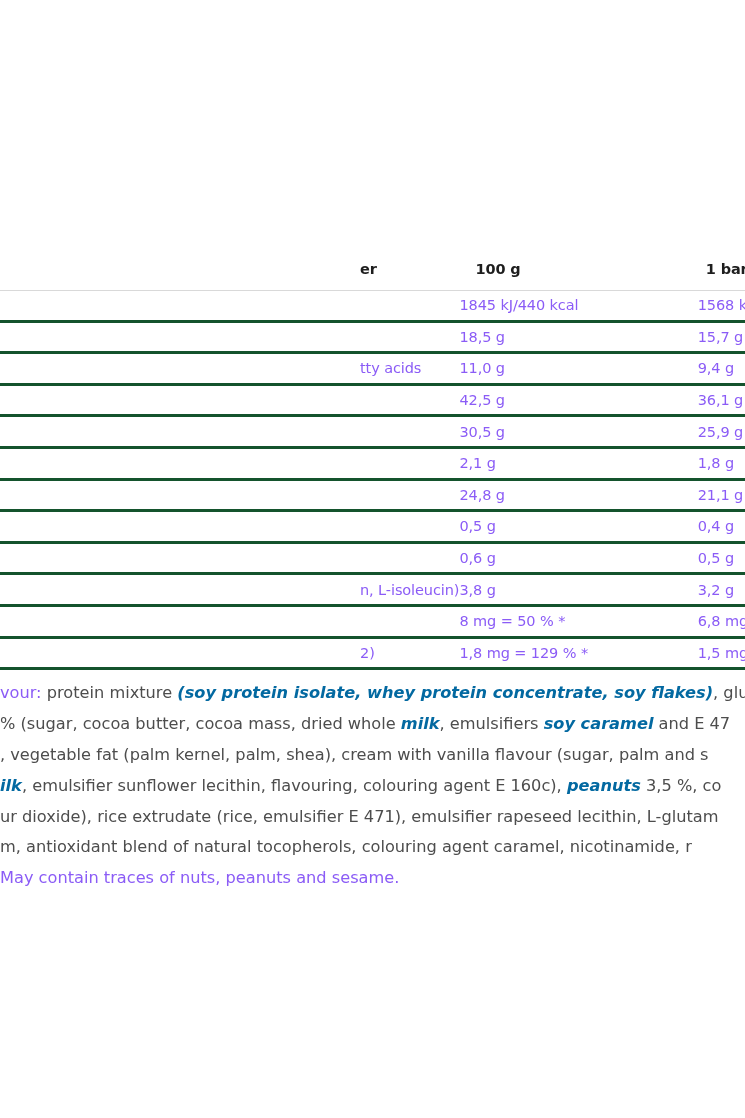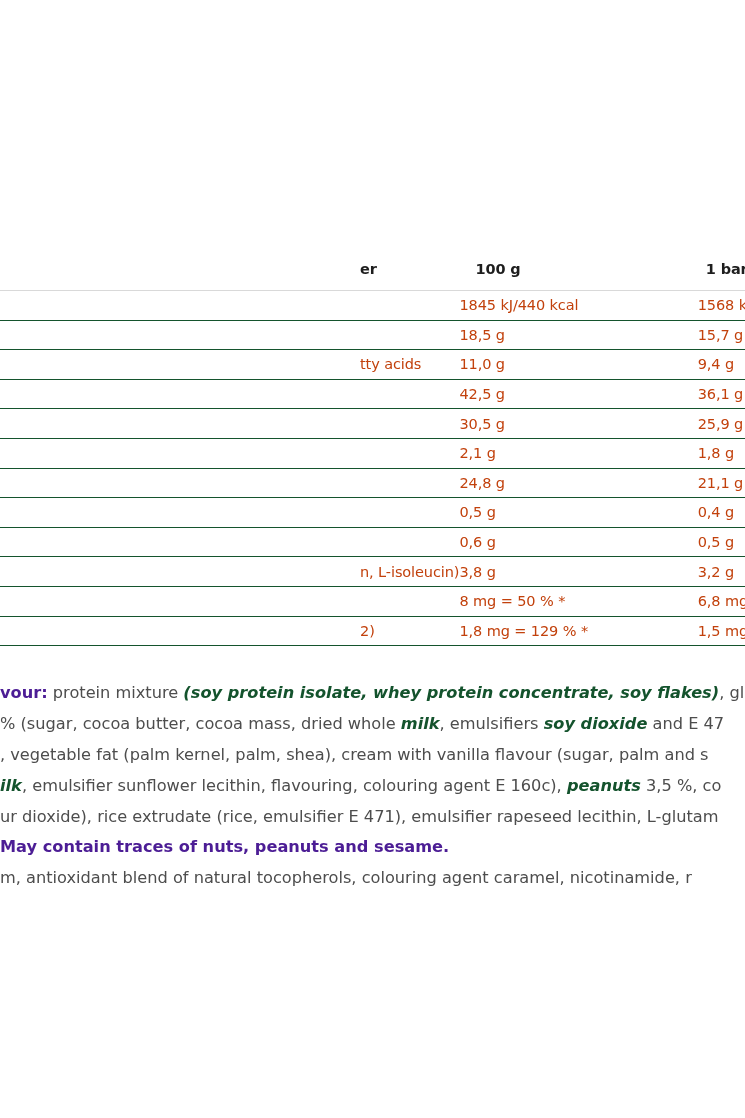--- a/index.html
+++ b/index.html
@@ -46,8 +46,8 @@
     }
     .nutri-table td {
       height: 28.6px;
-      border-bottom: 1px solid #14532d;
-      color: #c2410c;
+      border-bottom: 3px solid #14532d;
+      color: #8b5cf6;
       font-weight: normal;
     }
     .col-name { width: 726px; }

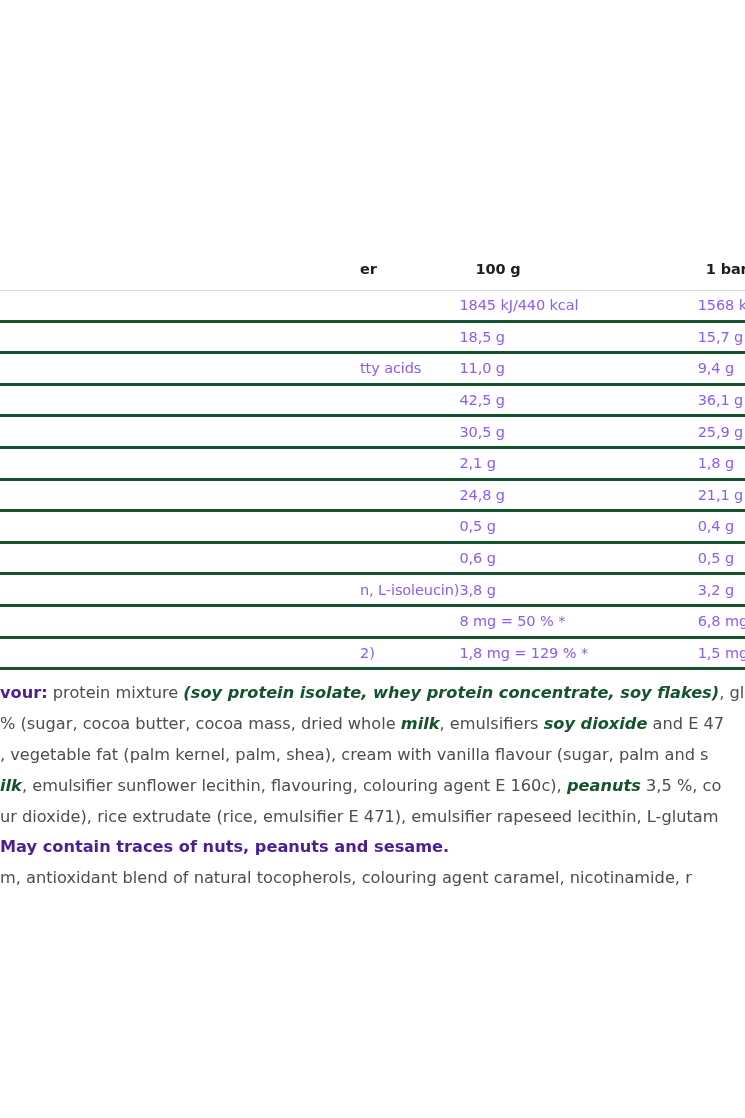--- a/index.html
+++ b/index.html
@@ -69,7 +69,7 @@
       height: 30.9px;
       overflow: visible;
     }
-    .b { font-weight: bold; color: #4c1d95; text-align: right; }
+    .b { font-weight: normal; color: #8b5cf6; text-align: right; }
     .bi { font-weight: bold; font-style: italic; color: #14532d; }
   </style>
 </head>

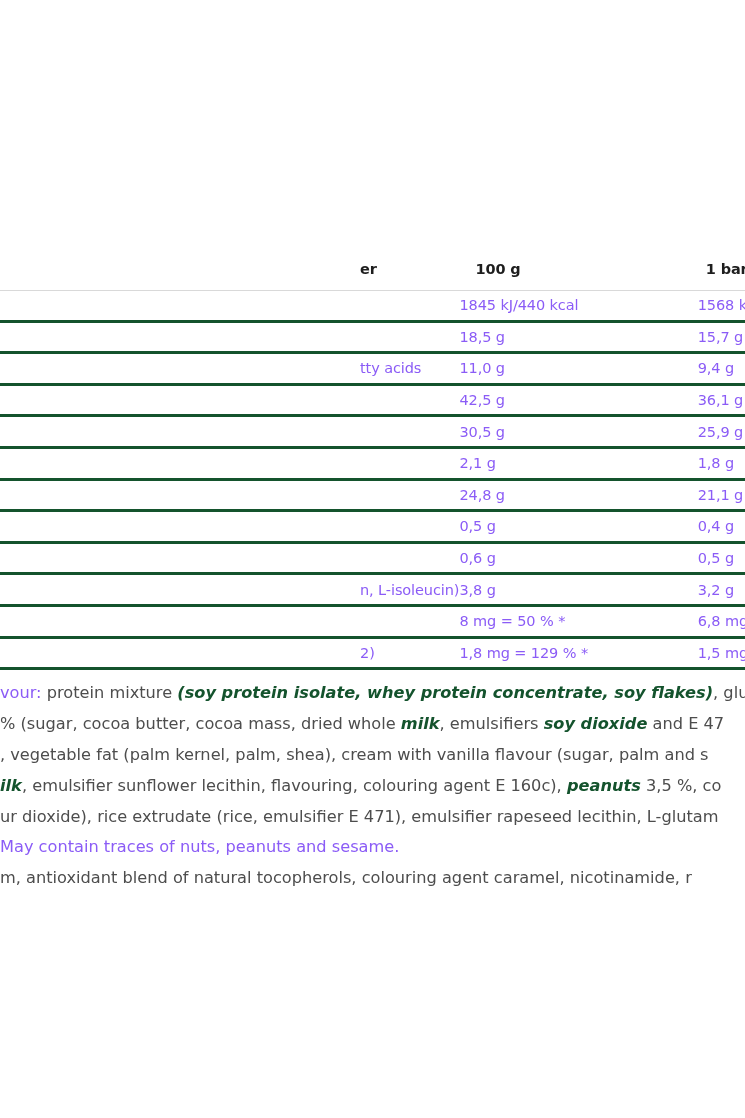--- a/index.html
+++ b/index.html
@@ -70,7 +70,7 @@
       overflow: visible;
     }
     .b { font-weight: normal; color: #8b5cf6; text-align: right; }
-    .bi { font-weight: bold; font-style: italic; color: #14532d; }
+    .bi { font-weight: bold; font-style: italic; color: #0369a1; }
   </style>
 </head>
 <body>

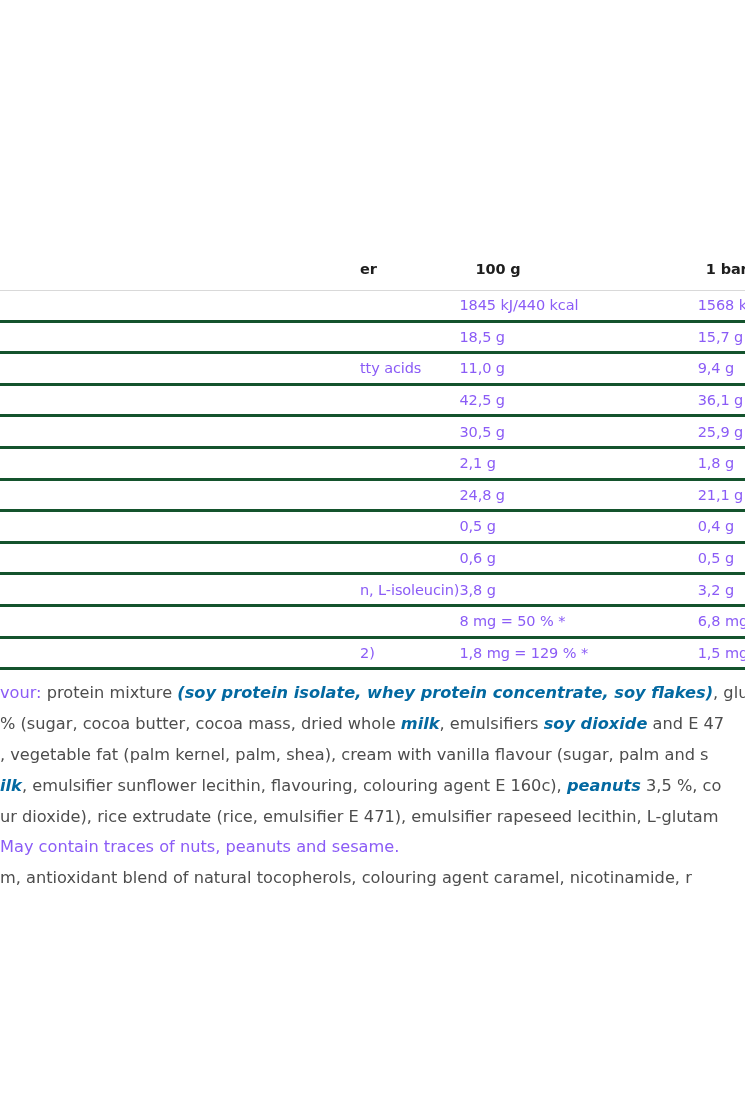--- a/index.html
+++ b/index.html
@@ -157,7 +157,7 @@
 
   <div class="ingredients" id="ingredients">
       <div class="ing-line"><span class="b">vour:</span><span> protein mixture </span><span class="bi">(soy protein isolate, whey protein concentrate, soy flakes)</span><span>, gluc</span></div>
-      <div class="ing-line"><span>% (sugar, cocoa butter, cocoa mass, dried whole </span><span class="bi">milk</span><span>, emulsifiers </span><span class="bi">soy dioxide</span><span> and E 47</span></div>
+      <div class="ing-line"><span>% (sugar, cocoa butter, cocoa mass, dried whole </span><span class="bi">milk</span><span>, emulsifiers </span><span class="bi">soy caramel</span><span> and E 47</span></div>
       <div class="ing-line"><span>, vegetable fat (palm kernel, palm, shea), cream with vanilla flavour (sugar, palm and s</span></div>
       <div class="ing-line"><span class="bi">ilk</span><span>, emulsifier sunflower lecithin, flavouring, colouring agent E 160c), </span><span class="bi">peanuts</span><span> 3,5 %, co</span></div>
       <div class="ing-line"><span>ur dioxide), rice extrudate (rice, emulsifier E 471), emulsifier rapeseed lecithin, L-glutam</span></div>

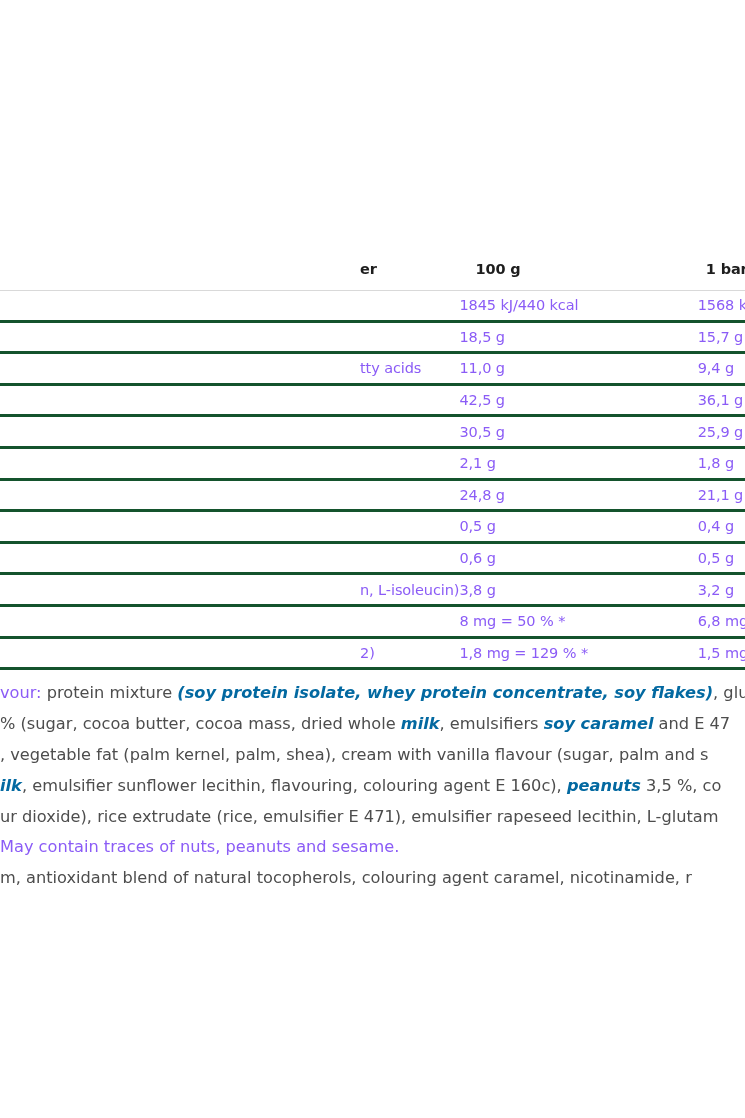--- a/index.html
+++ b/index.html
@@ -161,8 +161,8 @@
       <div class="ing-line"><span>, vegetable fat (palm kernel, palm, shea), cream with vanilla flavour (sugar, palm and s</span></div>
       <div class="ing-line"><span class="bi">ilk</span><span>, emulsifier sunflower lecithin, flavouring, colouring agent E 160c), </span><span class="bi">peanuts</span><span> 3,5 %, co</span></div>
       <div class="ing-line"><span>ur dioxide), rice extrudate (rice, emulsifier E 471), emulsifier rapeseed lecithin, L-glutam</span></div>
+      <div class="ing-line"><span>m, antioxidant blend of natural tocopherols, colouring agent caramel, nicotinamide, r</span></div>
       <div class="ing-line"><span class="b">May contain traces of nuts, peanuts and sesame.</span></div>
-      <div class="ing-line"><span>m, antioxidant blend of natural tocopherols, colouring agent caramel, nicotinamide, r</span></div>
     </div>
 
 </div>

